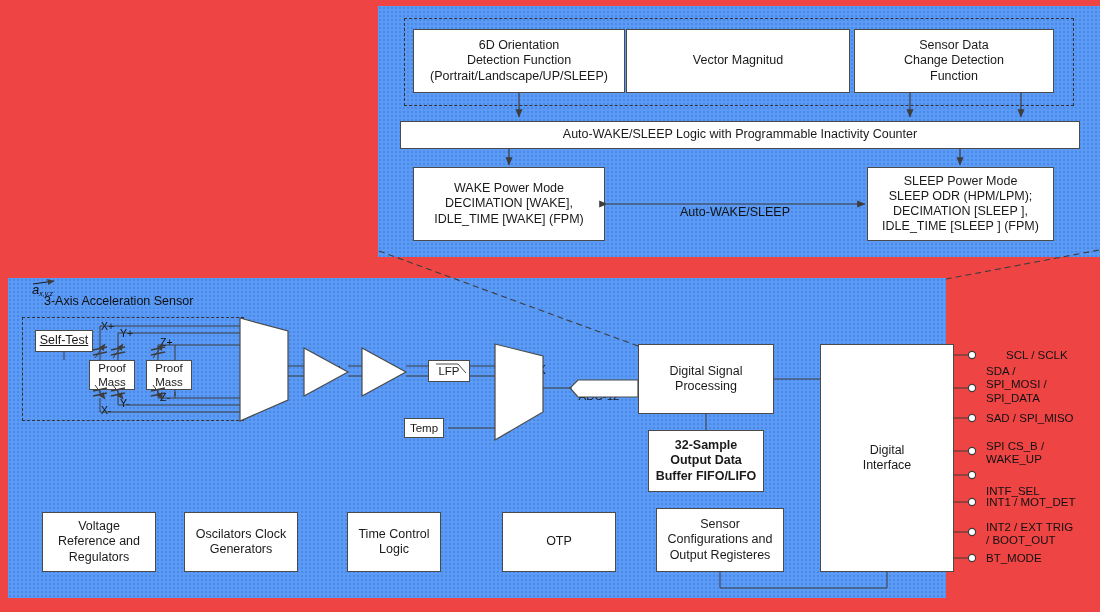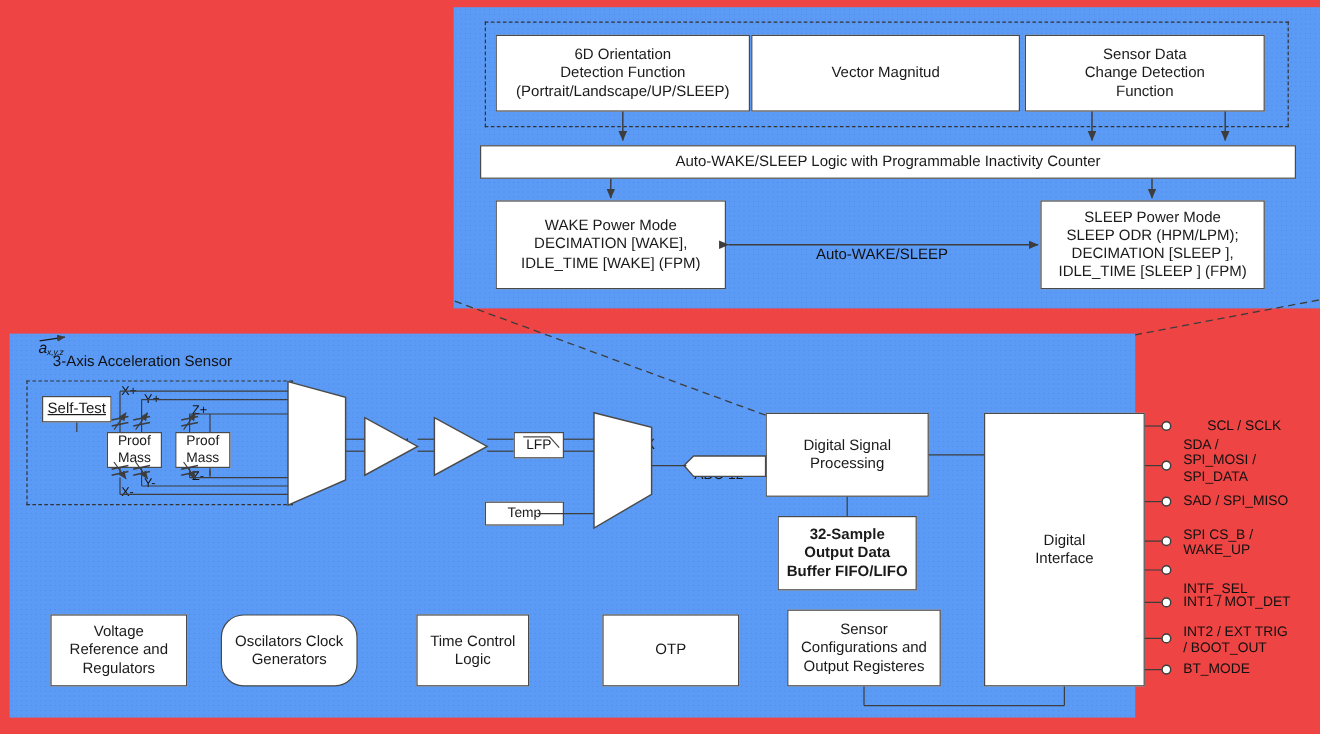--- a/index.html
+++ b/index.html
@@ -190,7 +190,7 @@
     <span>LFP</span>
   </div>
 
-  <div class="blk fs11" style="left:404px; top:418px; width:66px; height:20px;">
+  <div class="blk fs11" style="left:404px; top:418px; width:40px; height:20px;">
     <span>Temp</span>
   </div>
 

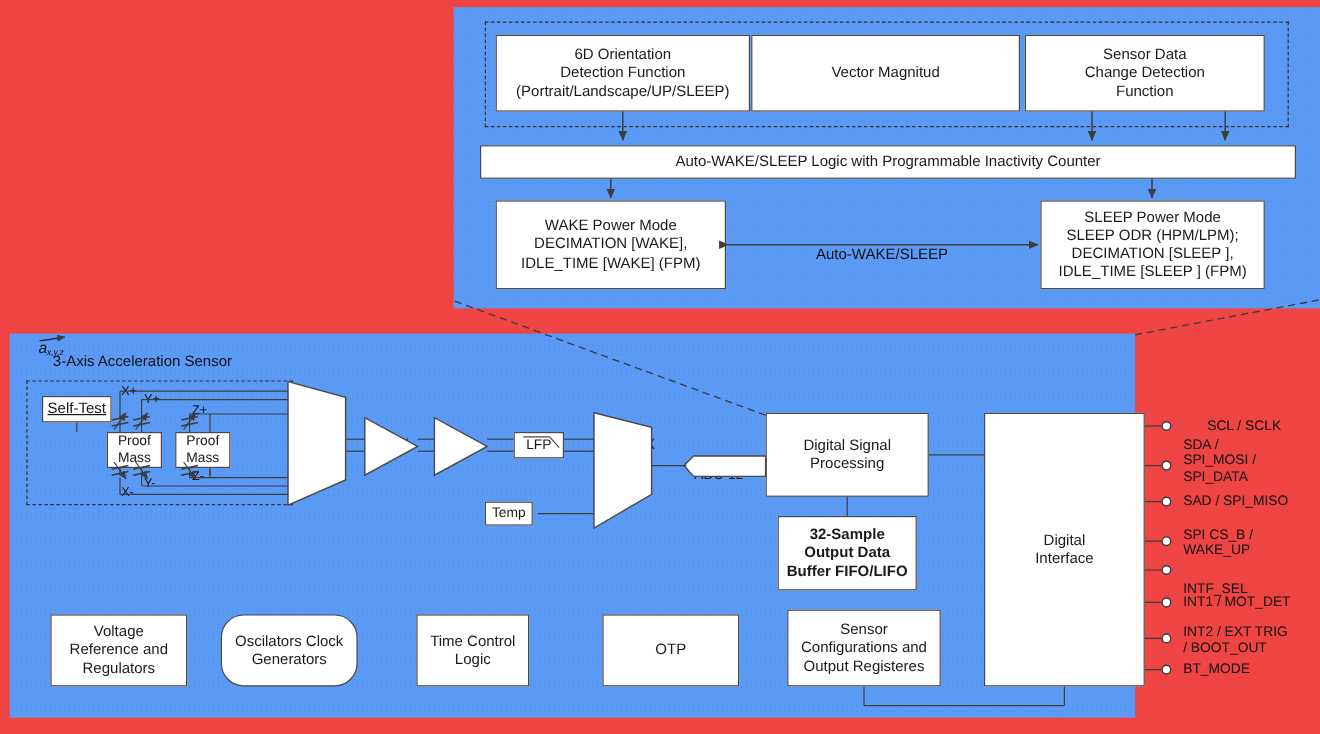--- a/index.html
+++ b/index.html
@@ -224,7 +224,7 @@
     </span>
   </div>
 
-  <div class="blk fs12" style="left:184px; top:512px; width:114px; height:60px;border-radius:19px;">
+  <div class="blk fs12" style="left:184px; top:512px; width:114px; height:60px;">
     <span>
       <span>Oscilators Clock</span>
       <span>Generators</span>

